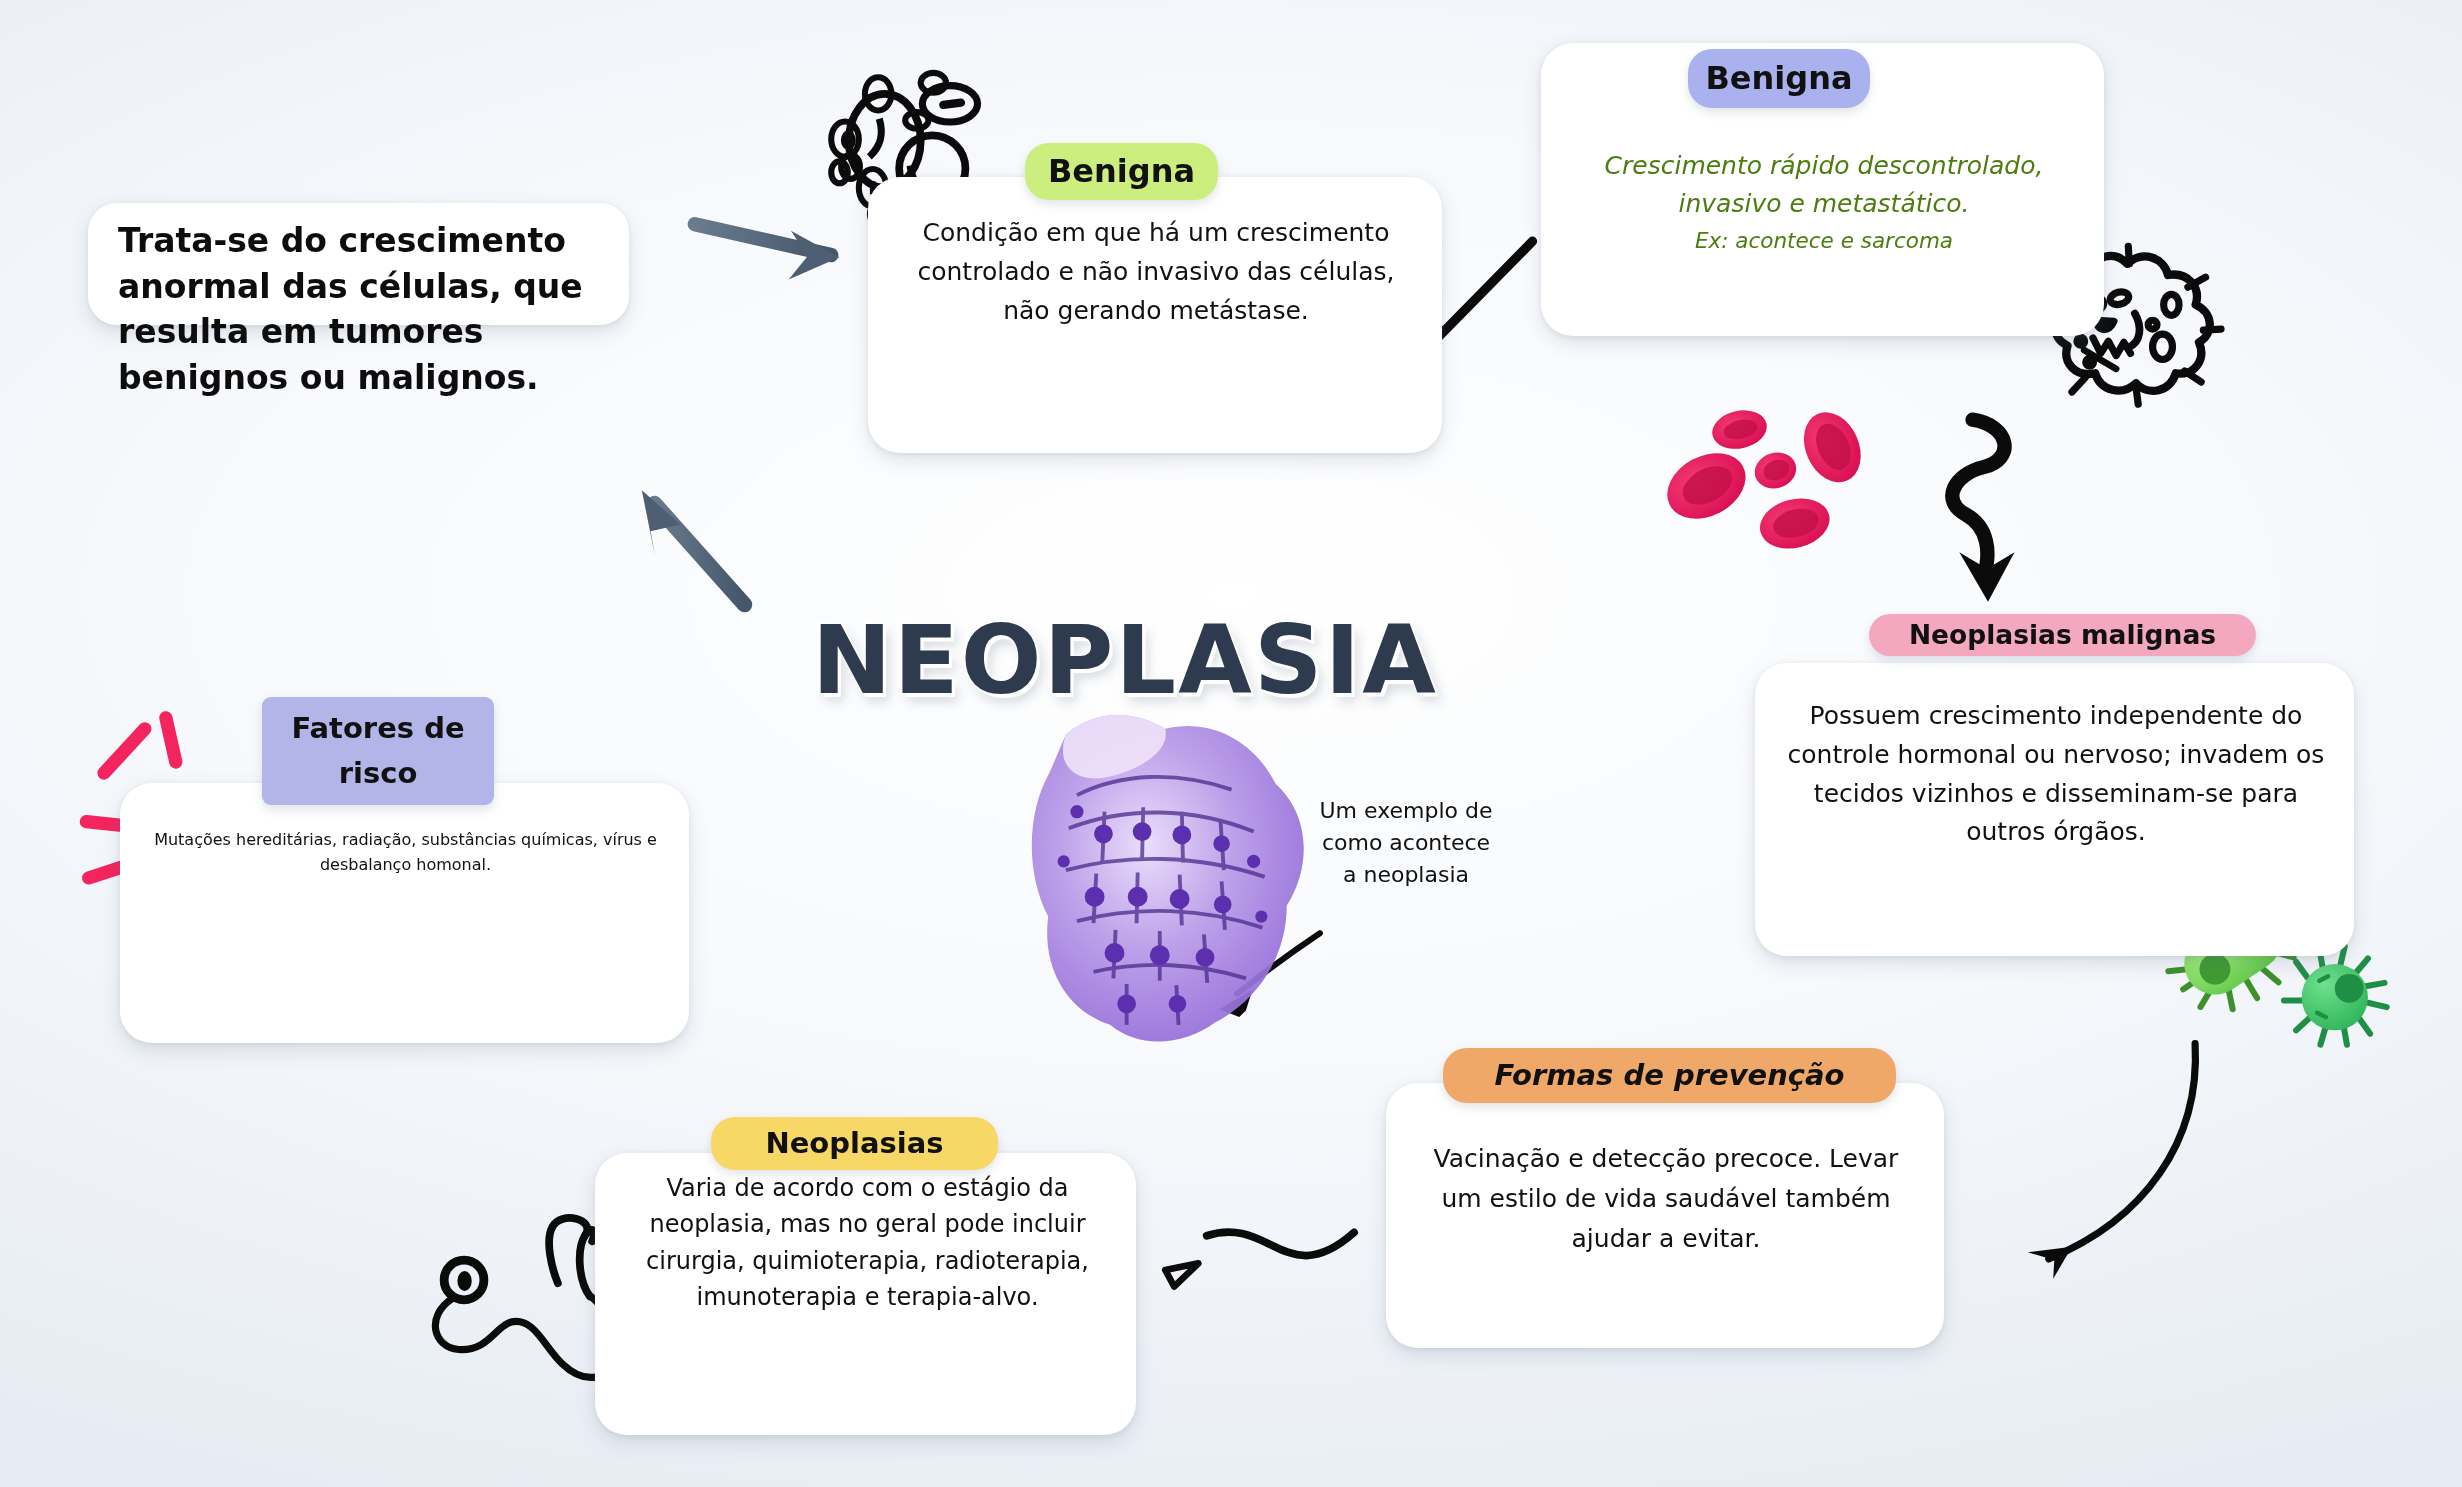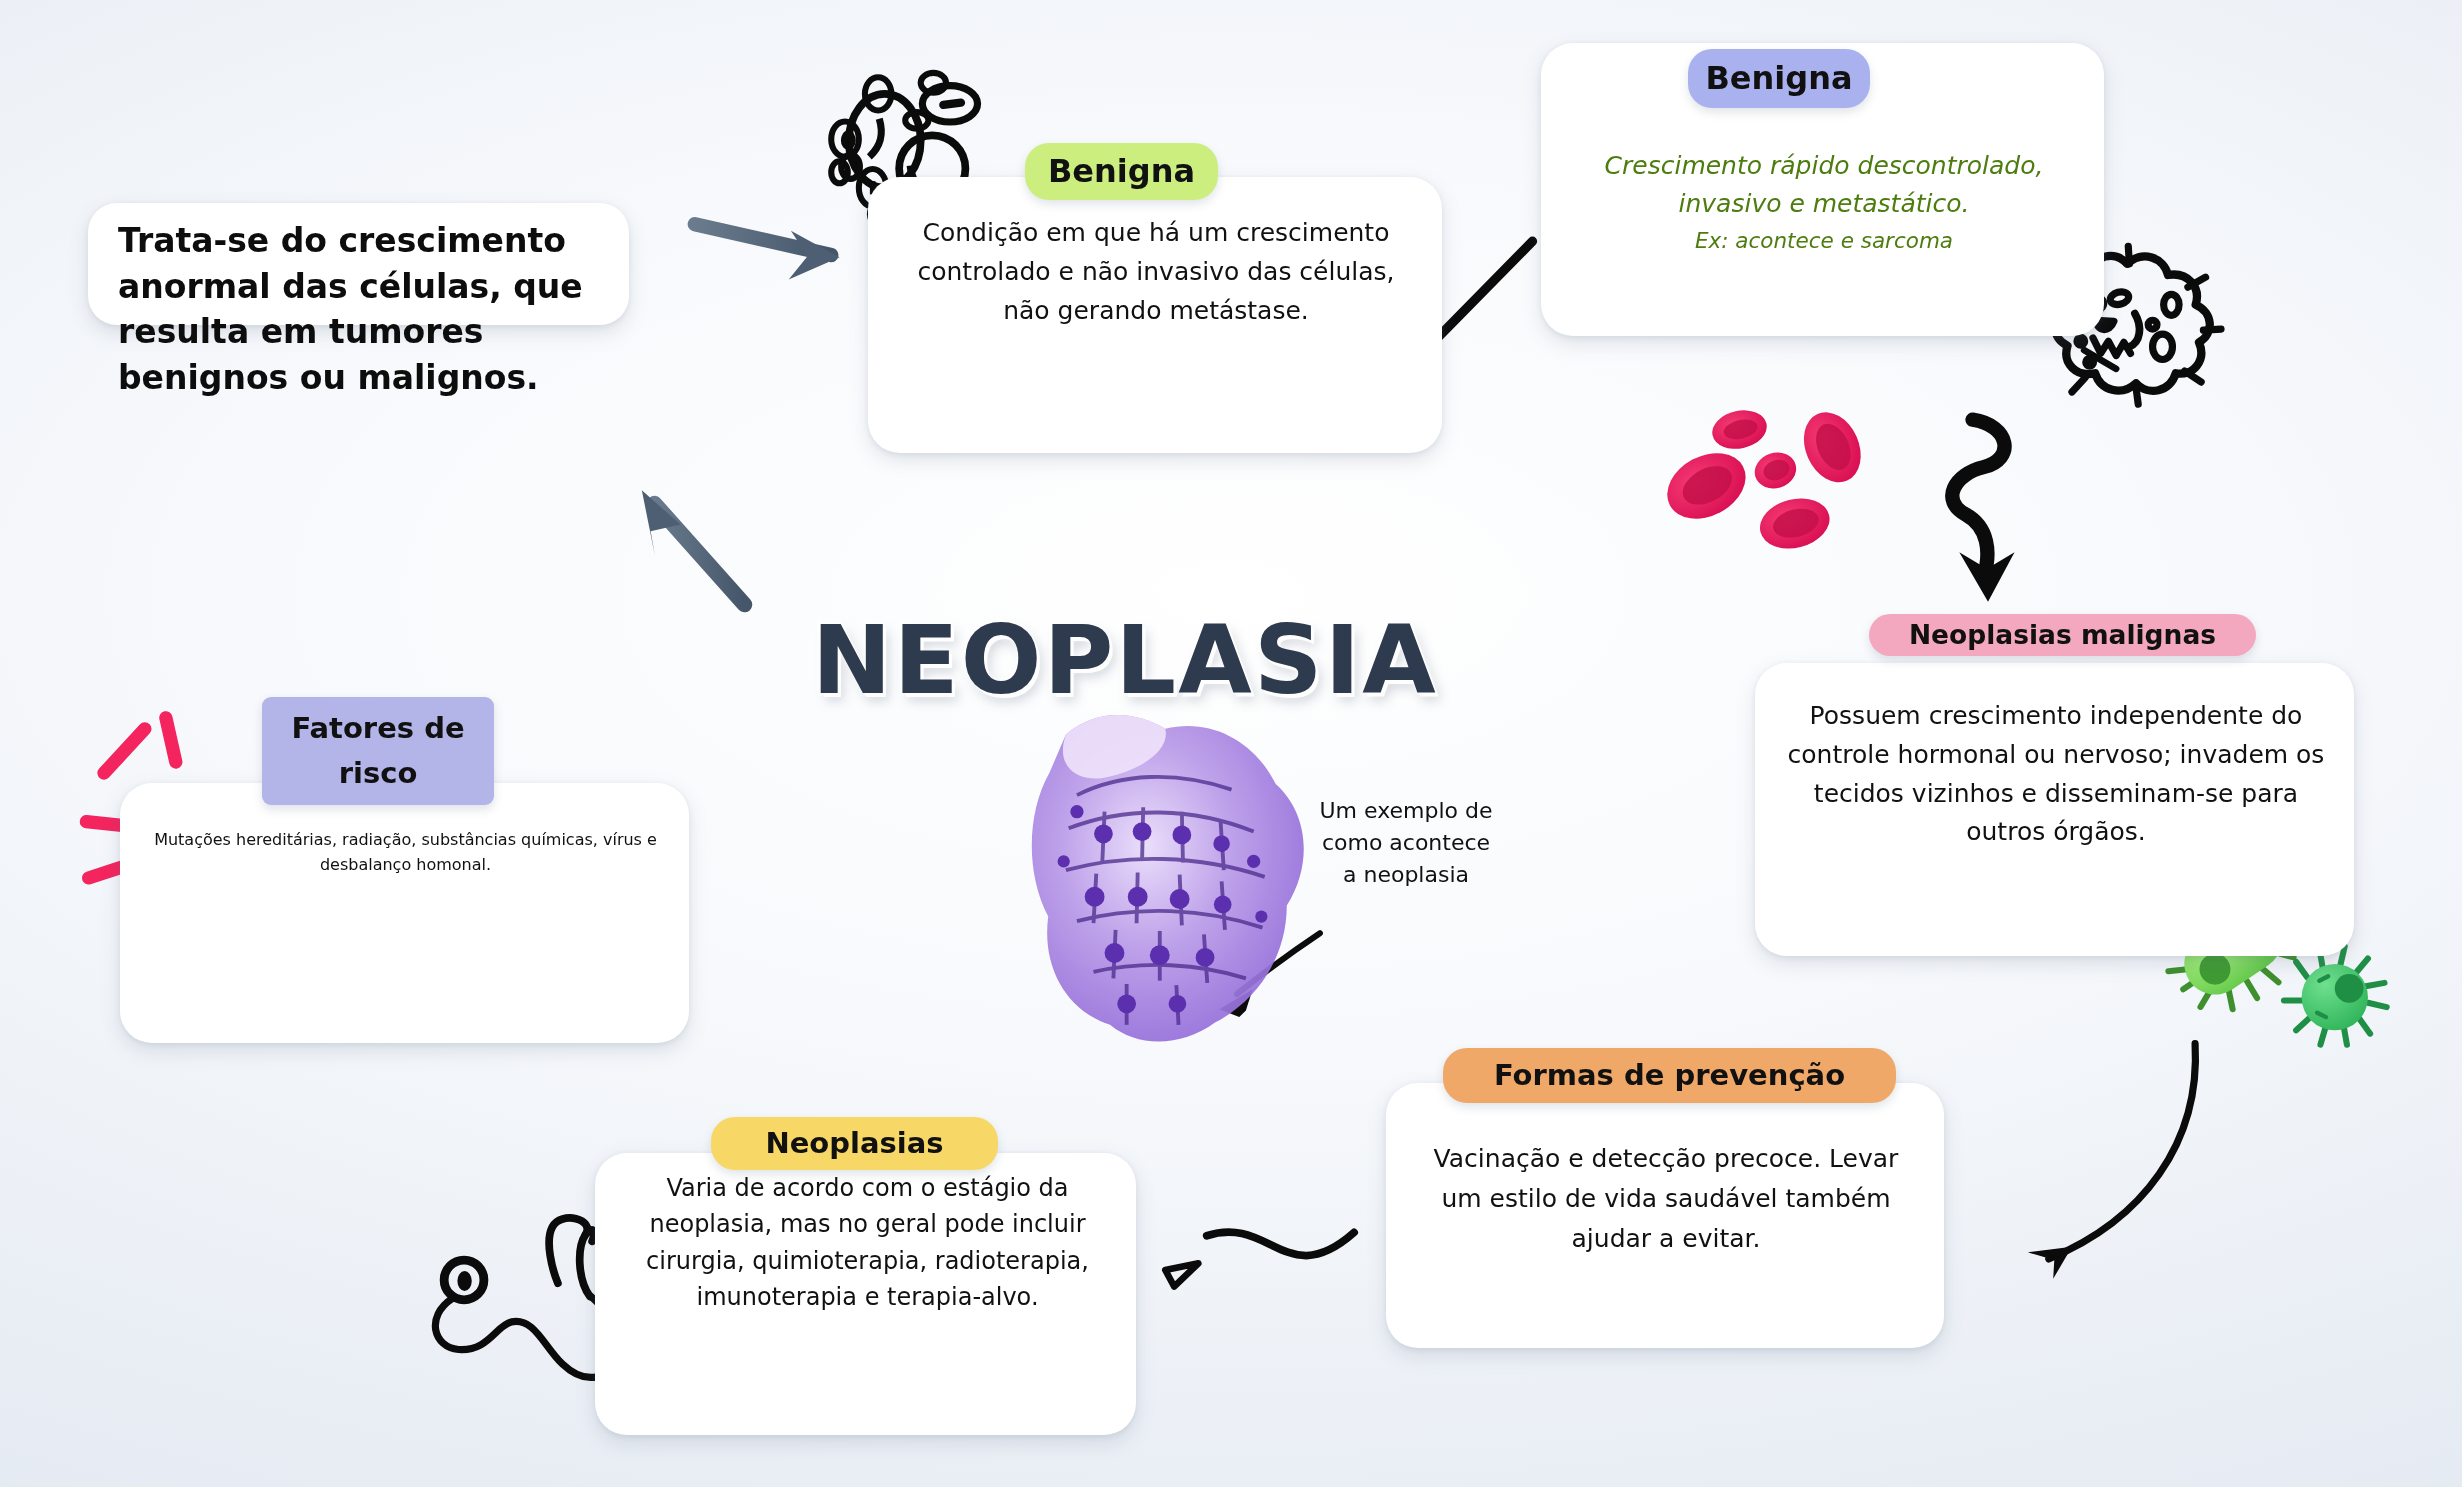--- a/index.html
+++ b/index.html
@@ -379,7 +379,7 @@
   </div>
 
   <div class="card" style="left:1386px;top:1083px;width:558px;height:265px;"></div>
-  <div class="pill" style="left:1443px;top:1048px;width:453px;height:55px;background:#f0a869;font-size:29px;">
+  <div class="pill" style="left:1443px;top:1048px;width:453px;height:55px;background:#f0a869;font-size:29px;font-style:italic;">
     <span>Formas de prevenção</span>
   </div>
   <div style="position:absolute;left:1414px;top:1139px;width:504px;font-size:25px;line-height:1.6;text-align:center;color:#111;z-index:4;">

